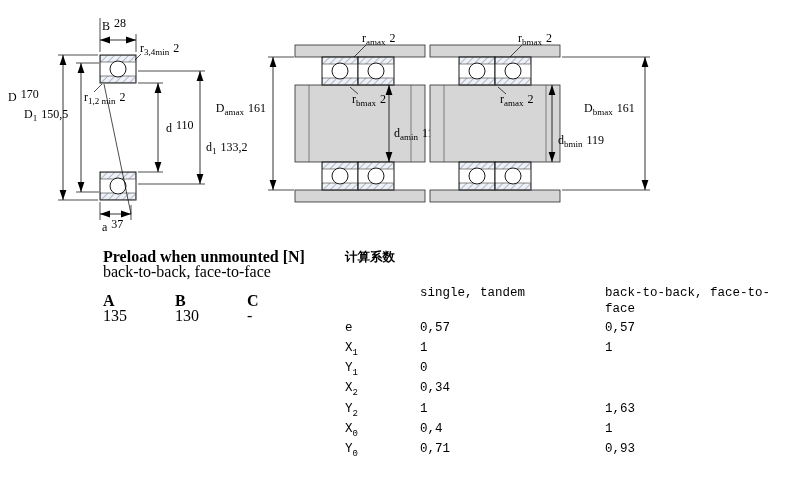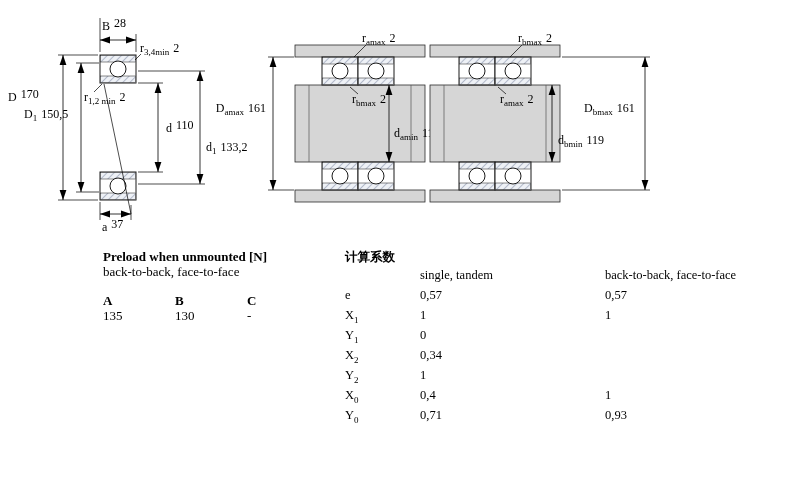--- a/index.html
+++ b/index.html
@@ -14,7 +14,7 @@
   .shoulder{stroke:#555;stroke-width:0.7;}
   .abs{position:absolute;}
   .bold{font-weight:bold;}
-  #preload-block{left:103px;top:249px;font-size:13px;line-height:15px;}
+  #preload-block{left:103px;top:249px;font-size:16px;line-height:15px;}
   #preload-block .prow span{display:inline-block;width:72px;}
   #preload-block .phdr{margin-top:14px;font-weight:bold;}
   #factors-block{left:345px;top:249px;font-size:12.5px;}

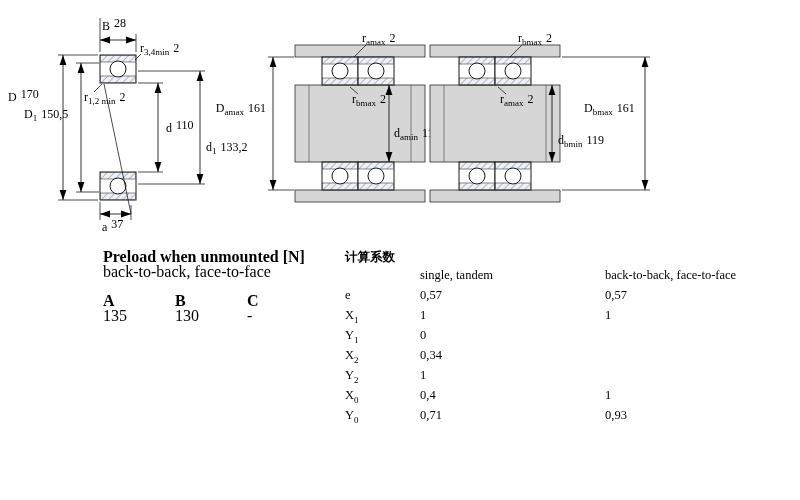--- a/index.html
+++ b/index.html
@@ -18,7 +18,7 @@
   #preload-block .prow span{display:inline-block;width:72px;}
   #preload-block .phdr{margin-top:14px;font-weight:bold;}
   #factors-block{left:345px;top:249px;font-size:12.5px;}
-  #factors-block .title{margin-bottom:2px;}
+  #factors-block .title{margin-bottom:20px;}
   .frow{display:flex;line-height:15.6px;}
   .fhdr{margin-bottom:4px;}
   .fc0{width:75px;}

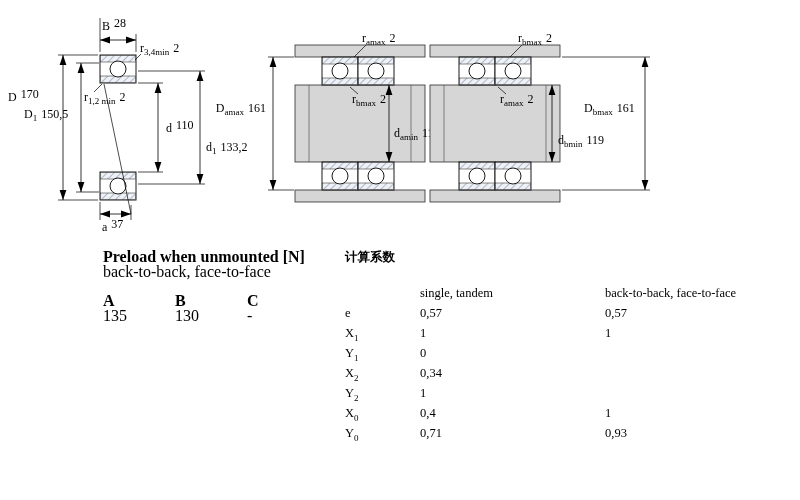--- a/index.html
+++ b/index.html
@@ -19,7 +19,7 @@
   #preload-block .phdr{margin-top:14px;font-weight:bold;}
   #factors-block{left:345px;top:249px;font-size:12.5px;}
   #factors-block .title{margin-bottom:20px;}
-  .frow{display:flex;line-height:15.6px;}
+  .frow{display:flex;line-height:15.6px;font-family:Liberation Mono, monospace;}
   .fhdr{margin-bottom:4px;}
   .fc0{width:75px;}
   .fc1{width:185px;}

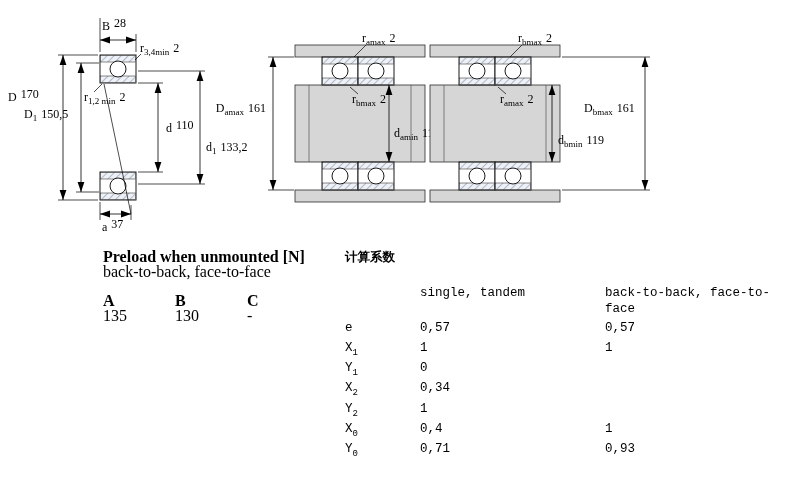--- a/index.html
+++ b/index.html
@@ -217,6 +217,7 @@
   <div class="frow">
     <span class="fc0"><span>Y</span><sub>2</sub></span>
     <span class="fc1">1</span>
+    <span class="fc2">1,63</span>
   </div>
   <div class="frow">
     <span class="fc0"><span>X</span><sub>0</sub></span>

